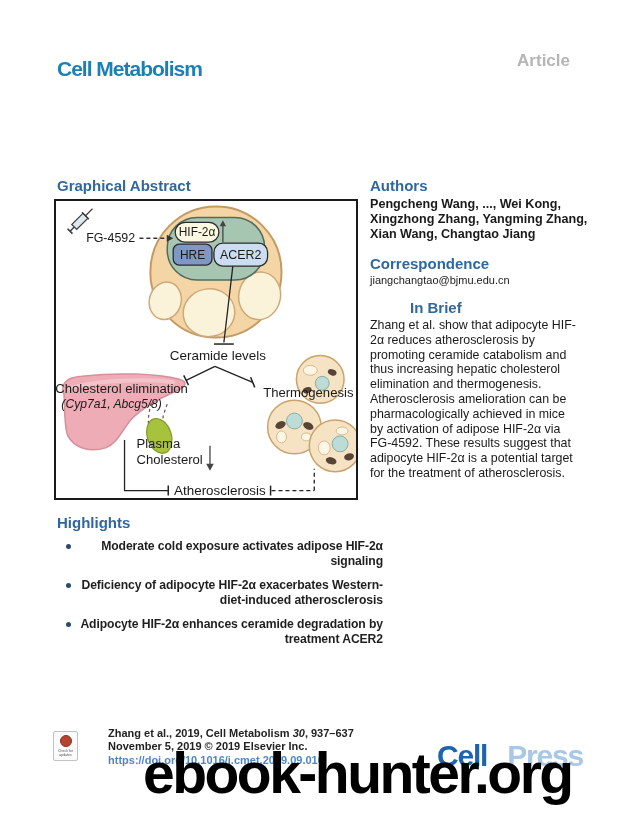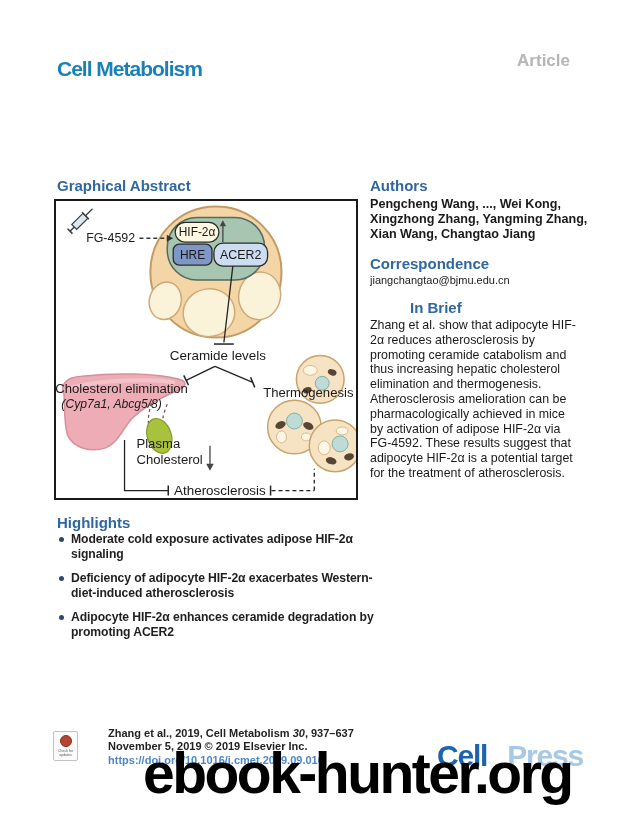--- a/index.html
+++ b/index.html
@@ -27,7 +27,7 @@
   .corr-email{position:absolute;top:274px;left:370px;font-size:11px;color:#1a1a1a;}
   .inbrief-text{position:absolute;top:318px;left:370px;width:207px;font-size:12.4px;line-height:14.8px;color:#1a1a1a;}
 
-  .highlights-list{position:absolute;top:531px;left:57px;width:318px;margin:1px;padding:0;list-style:none;}
+  .highlights-list{position:absolute;top:531px;left:57px;width:318px;margin:8px;padding:0;list-style:none;text-align:right;}
   .highlights-list li{position:relative;padding-left:13px;margin-bottom:9px;font-size:12.2px;font-weight:bold;
                       line-height:15px;color:#1f1f1f;letter-spacing:-0.1px;}
   .highlights-list li::before{content:"";position:absolute;left:1px;top:5px;width:5px;height:5px;border-radius:50%;background:#2d4a6b;}

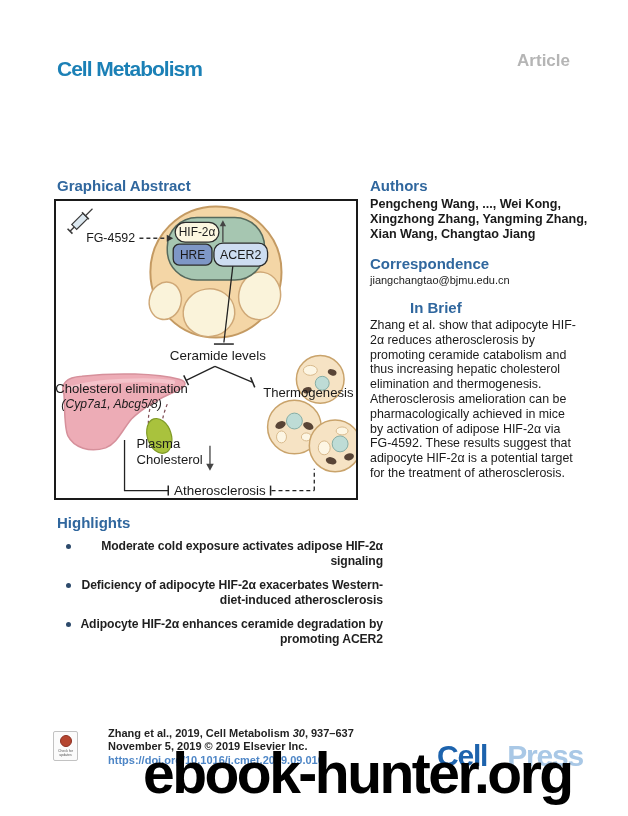--- a/index.html
+++ b/index.html
@@ -162,7 +162,7 @@
   <ul class="highlights-list">
     <li>Moderate cold exposure activates adipose HIF-2α signaling</li>
     <li>Deficiency of adipocyte HIF-2α exacerbates Western-diet-induced atherosclerosis</li>
-    <li>Adipocyte HIF-2α enhances ceramide degradation by promoting ACER2</li>
+    <li>Adipocyte HIF-2α enhances ceramide degradation by treatment ACER2</li>
   </ul>
 
   <div class="badge">

